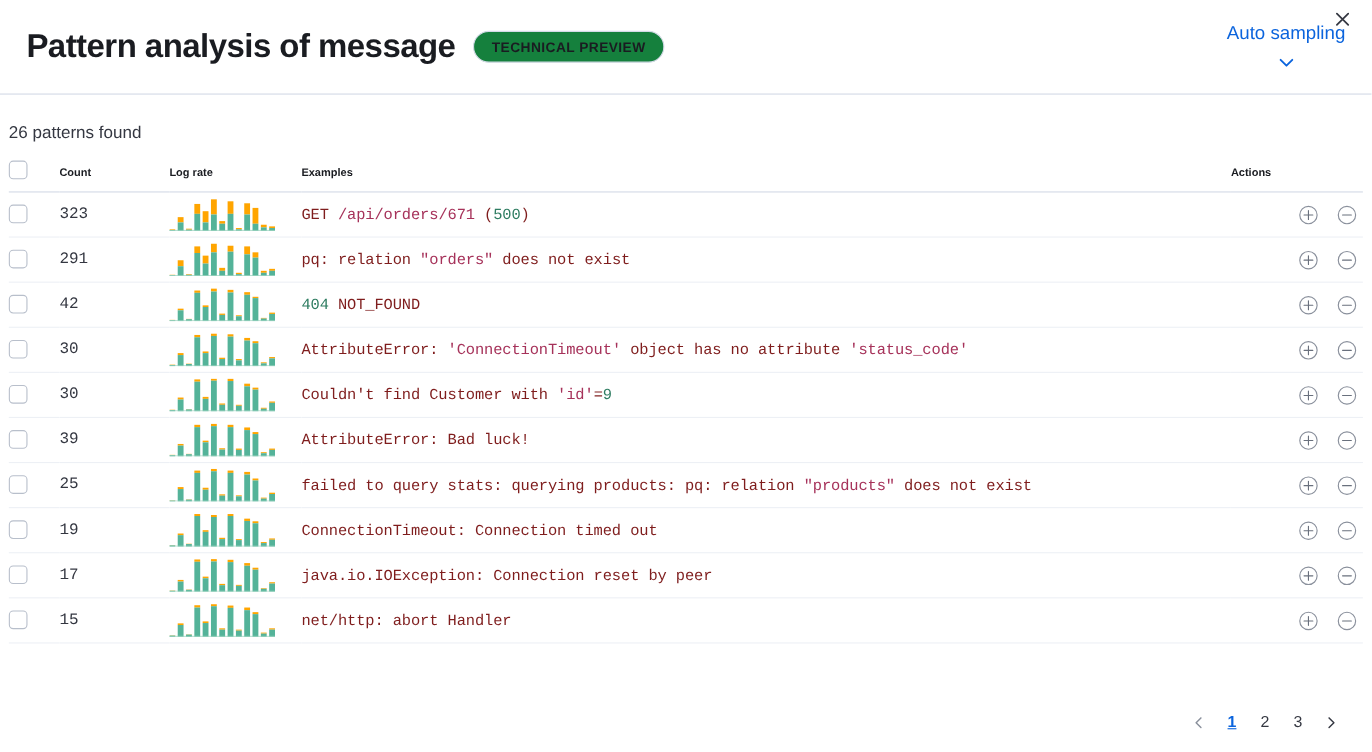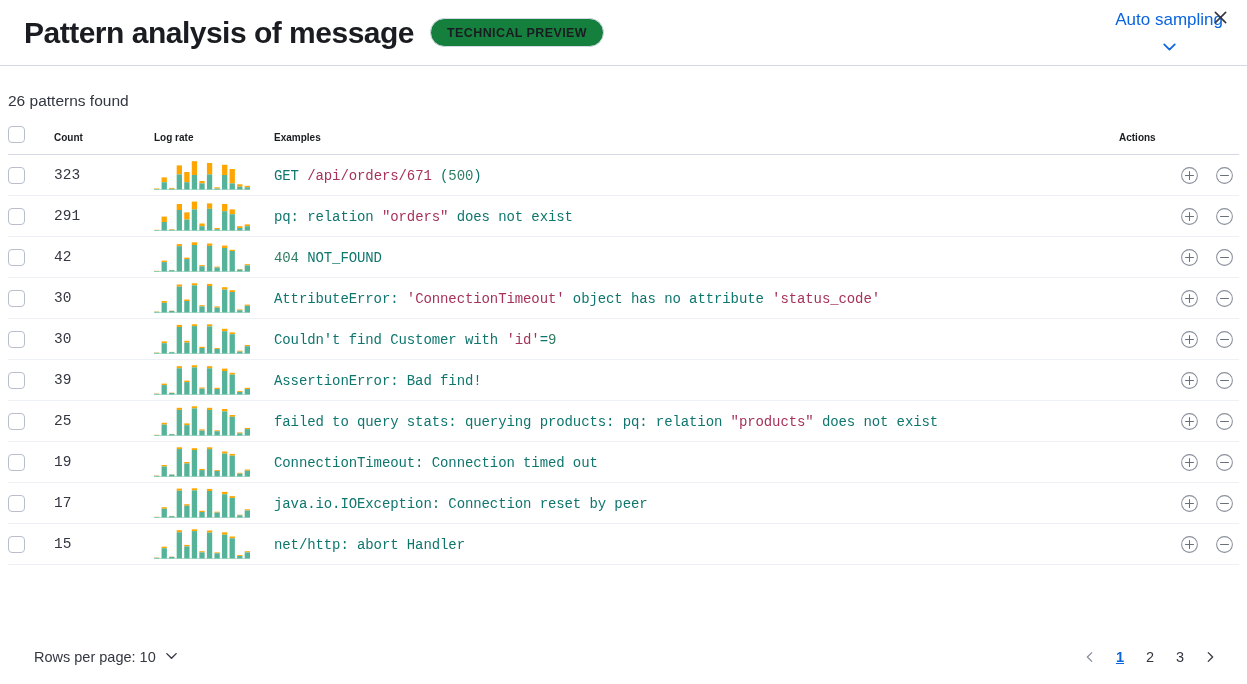--- a/index.html
+++ b/index.html
@@ -15,7 +15,7 @@
 
   
   .header {
-    height: 66px;
+    height: 86px;
     border-bottom: 1px solid #D3DAE6;
     display: flex;
     align-items: center;

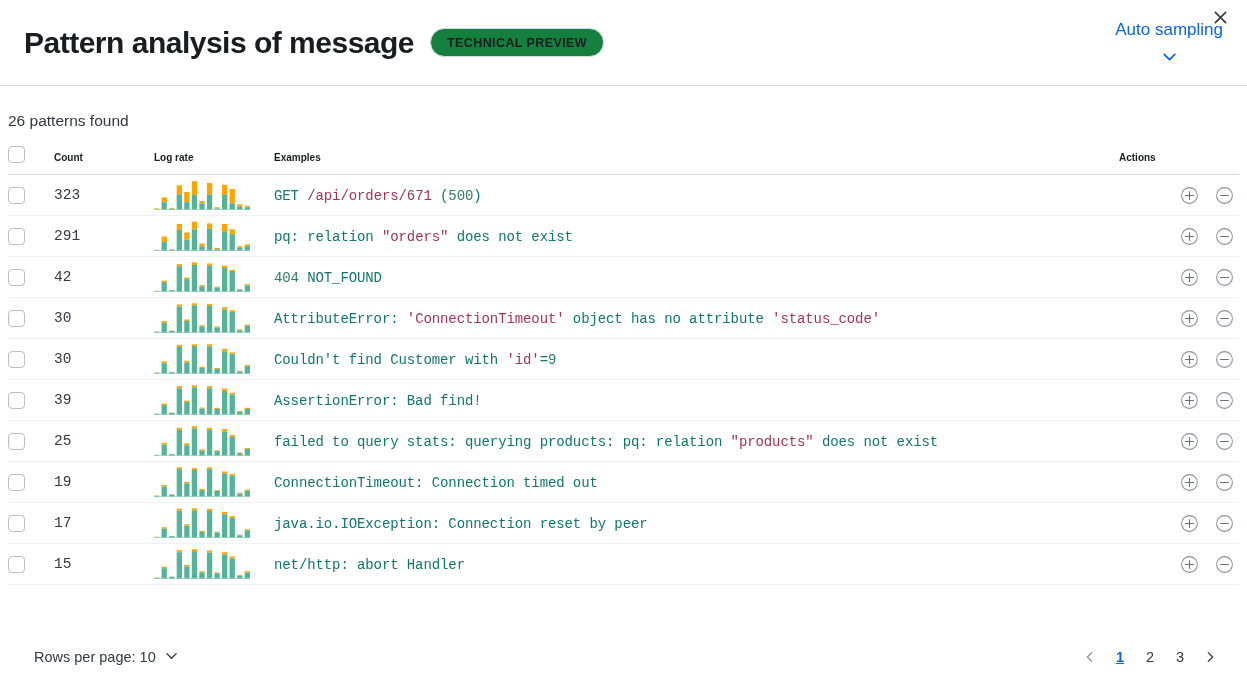--- a/index.html
+++ b/index.html
@@ -117,7 +117,7 @@
     white-space: nowrap;
     letter-spacing: -0.1px;
   }
-  .tok-p { color: #0f766e; margin-top: 15px; }   
+  .tok-p { color: #7f1d1d; margin-top: 15px; }   
   .tok-r { color: #a6325a; }   
   .tok-g { color: #2f7d62; }   
 

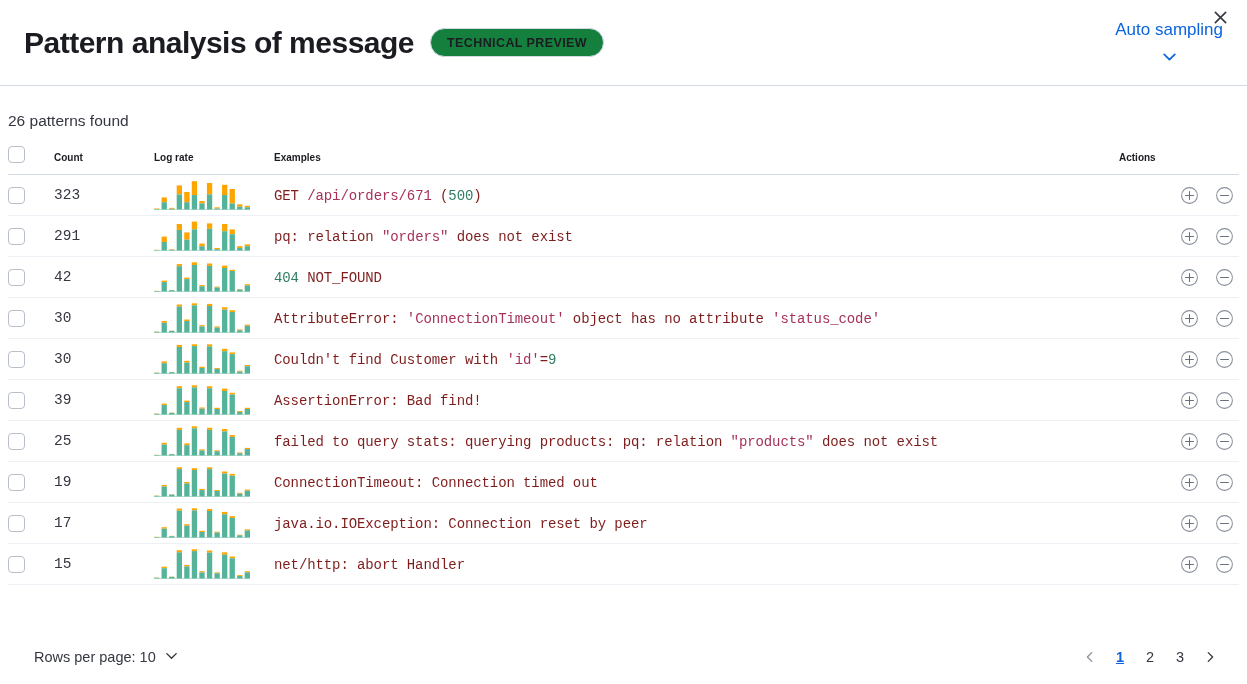--- a/index.html
+++ b/index.html
@@ -479,7 +479,7 @@
                 <rect x="0" y="29" width="96" height="1" fill="#9fd4c2" opacity="0.75"></rect>
               </svg>
             </td>
-            <td><span class="ex"><span class="tok-p">AssertionError: Bad find!</span></span></td>
+            <td><span class="ex"><span class="tok-p">AttributeError: Bad luck!</span></span></td>
             <td class="actions-cell"><span class="act-btn">
        <svg width="19" height="19" viewBox="0 0 20 20" fill="none">
          <circle cx="10" cy="10" r="8.3" stroke="#8a909c" stroke-width="1.1"></circle>

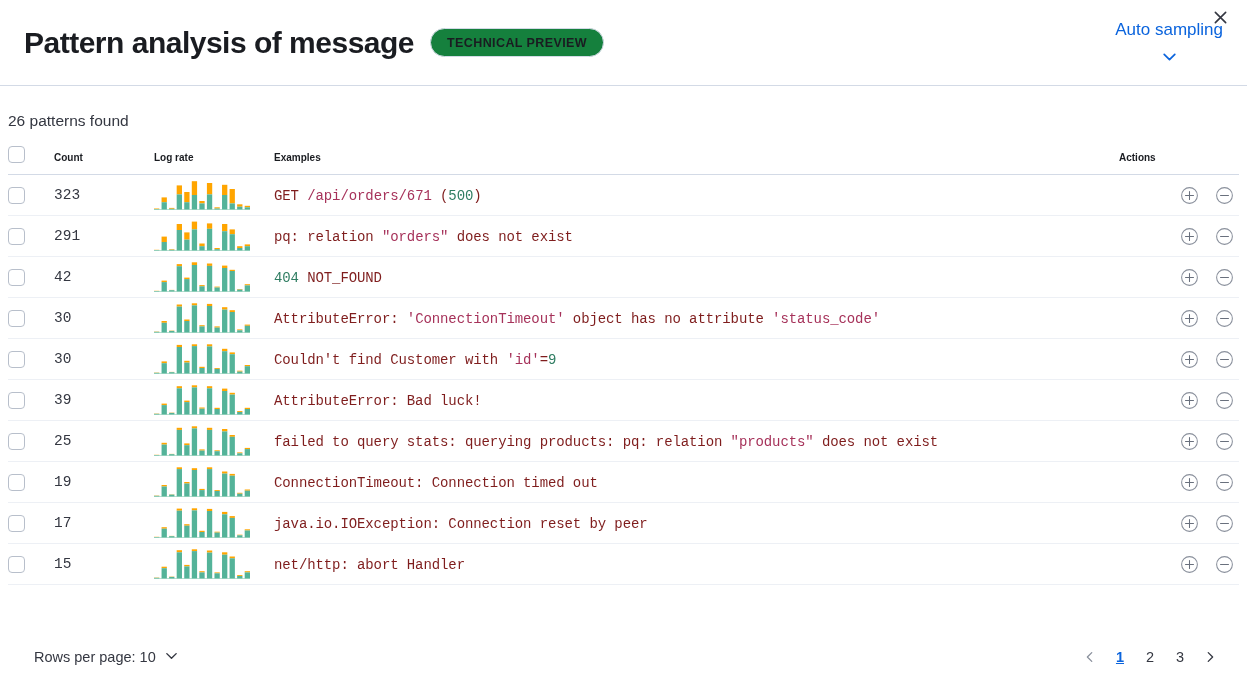--- a/index.html
+++ b/index.html
@@ -690,14 +690,6 @@
   </div>
 
   <div class="footer">
-    <div class="rows-per-page">
-      <span>Rows per page: 10</span>
-      <span>
-        <svg width="15" height="15" viewBox="0 0 16 16" fill="none">
-          <path d="M3 6 L8 11 L13 6" stroke="#343741" stroke-width="1.5" stroke-linecap="round" stroke-linejoin="round"></path>
-        </svg>
-      </span>
-    </div>
 
     <div class="pager" id="pager">
       <div class="pg arrow">

